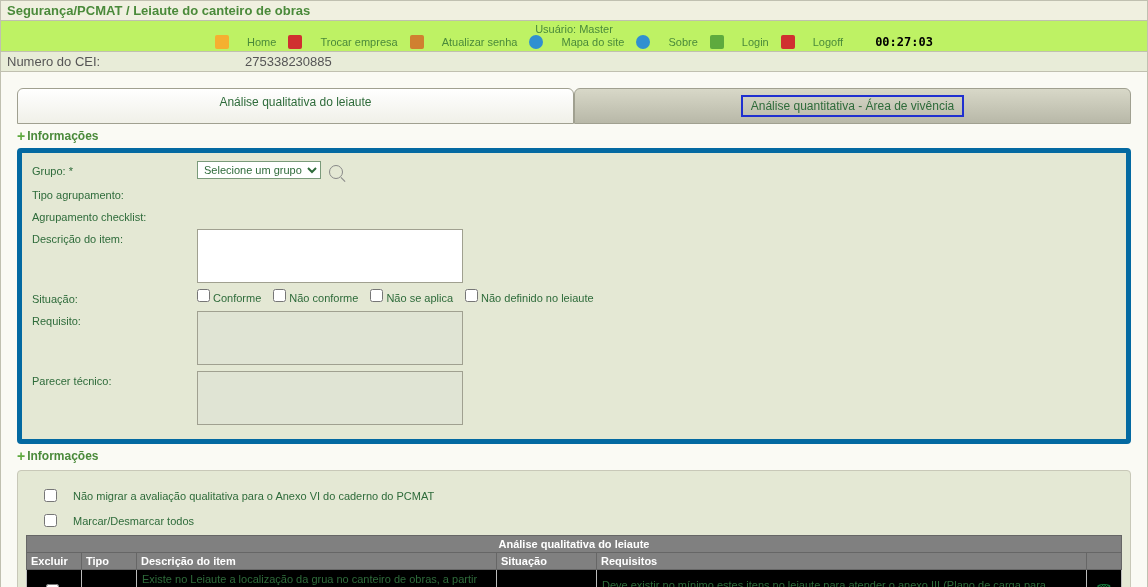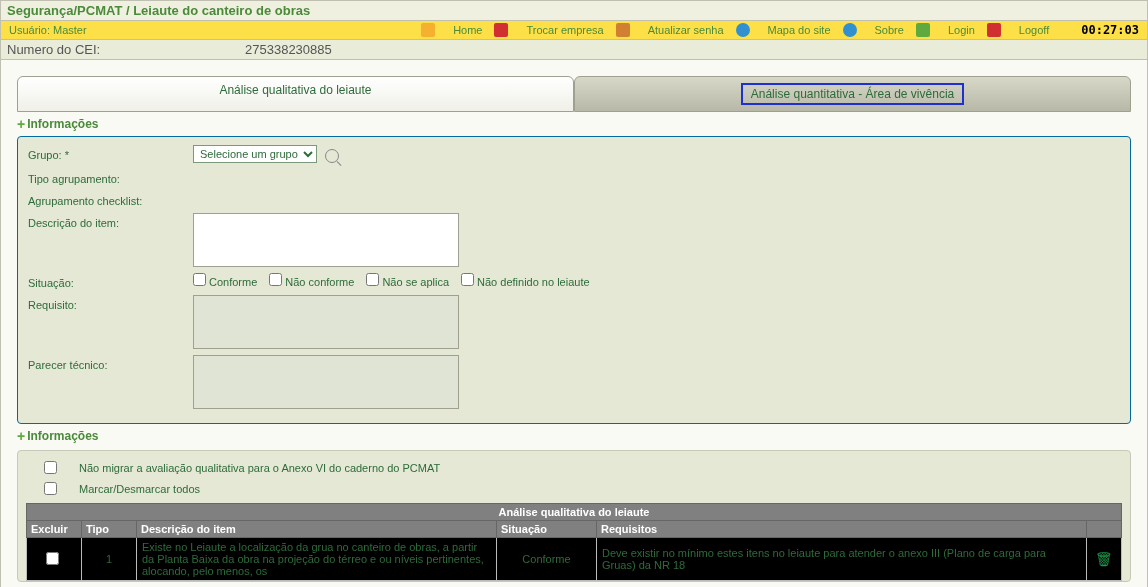--- a/index.html
+++ b/index.html
@@ -21,11 +21,12 @@
     }
     .user-line {
       border: 1px solid #c0c0b0;
-      padding: 2px 8px;
+      padding: 2px 18px;
       display: flex;
       justify-content: space-between;
       align-items: center;
-      background: #fde047;
+      background: #bef264;
+      flex-direction: column;
     }
     .user-text { color: #4a8a3a; }
     .links { display: flex; gap: 12px; align-items: center; }

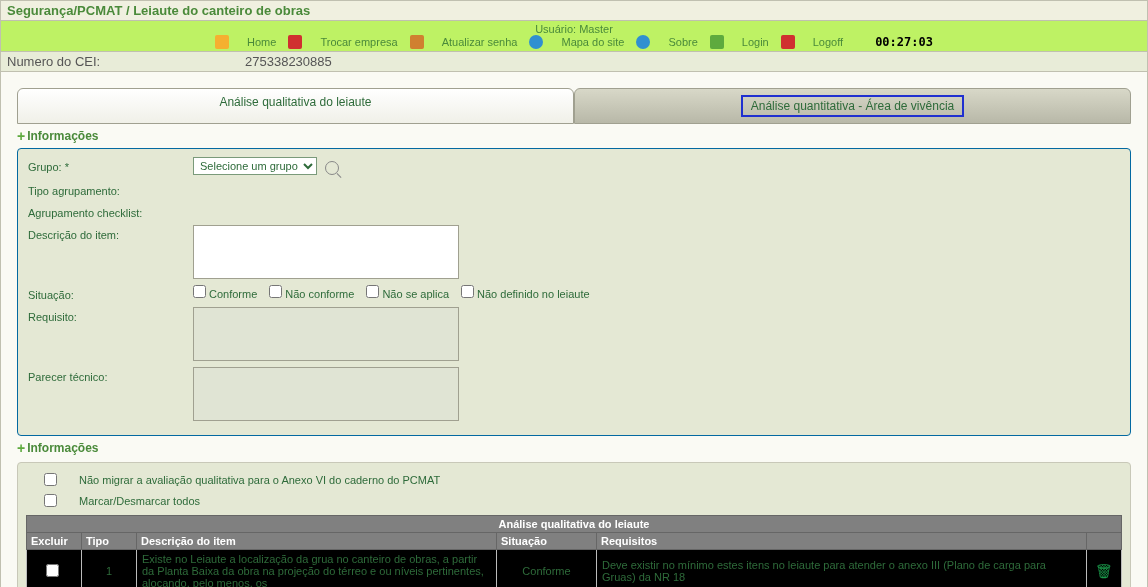--- a/index.html
+++ b/index.html
@@ -86,7 +86,7 @@
     .plus { color: #5eaa3e; font-weight: bold; font-size: 14px; }
     .form-panel {
       background: #e4e8d4;
-      border: 1px solid #0369a1;
+      border: 5px solid #0369a1;
       border-radius: 4px;
       padding: 8px 10px;
     }

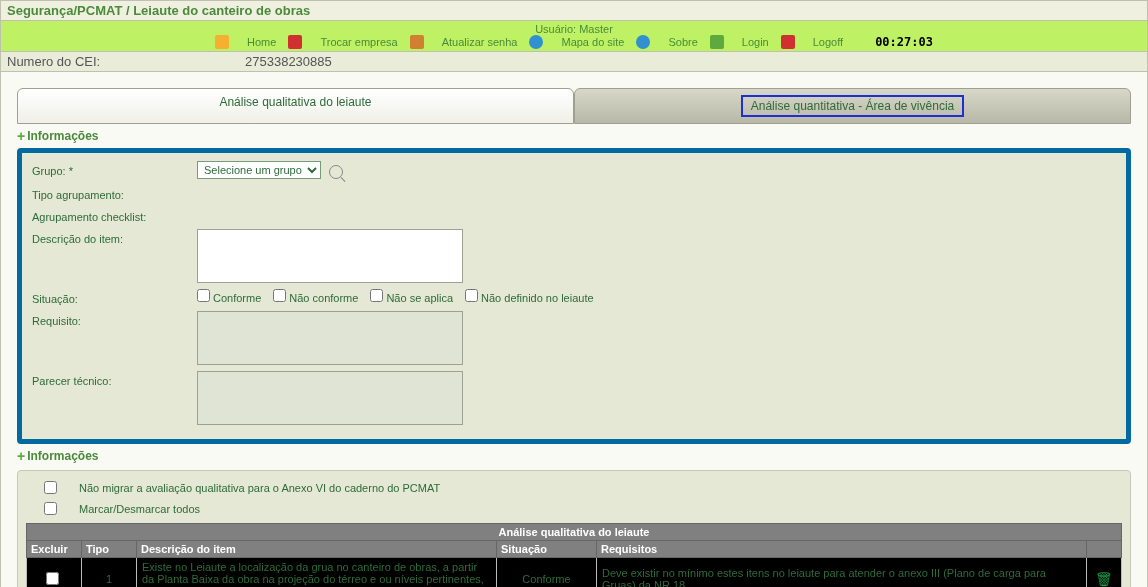--- a/index.html
+++ b/index.html
@@ -122,7 +122,7 @@
       border-radius: 4px;
       padding: 6px 8px 0 8px;
     }
-    .opt-row { display: flex; align-items: center; gap: 19px; margin: 4px 0 8px 18px; color: #2e6b3a; }
+    .opt-row { display: flex; align-items: center; gap: 13px; margin: 12px 0 8px 18px; color: #2e6b3a; }
     .table {
       width: 100%;
       border: 1px solid #888;

